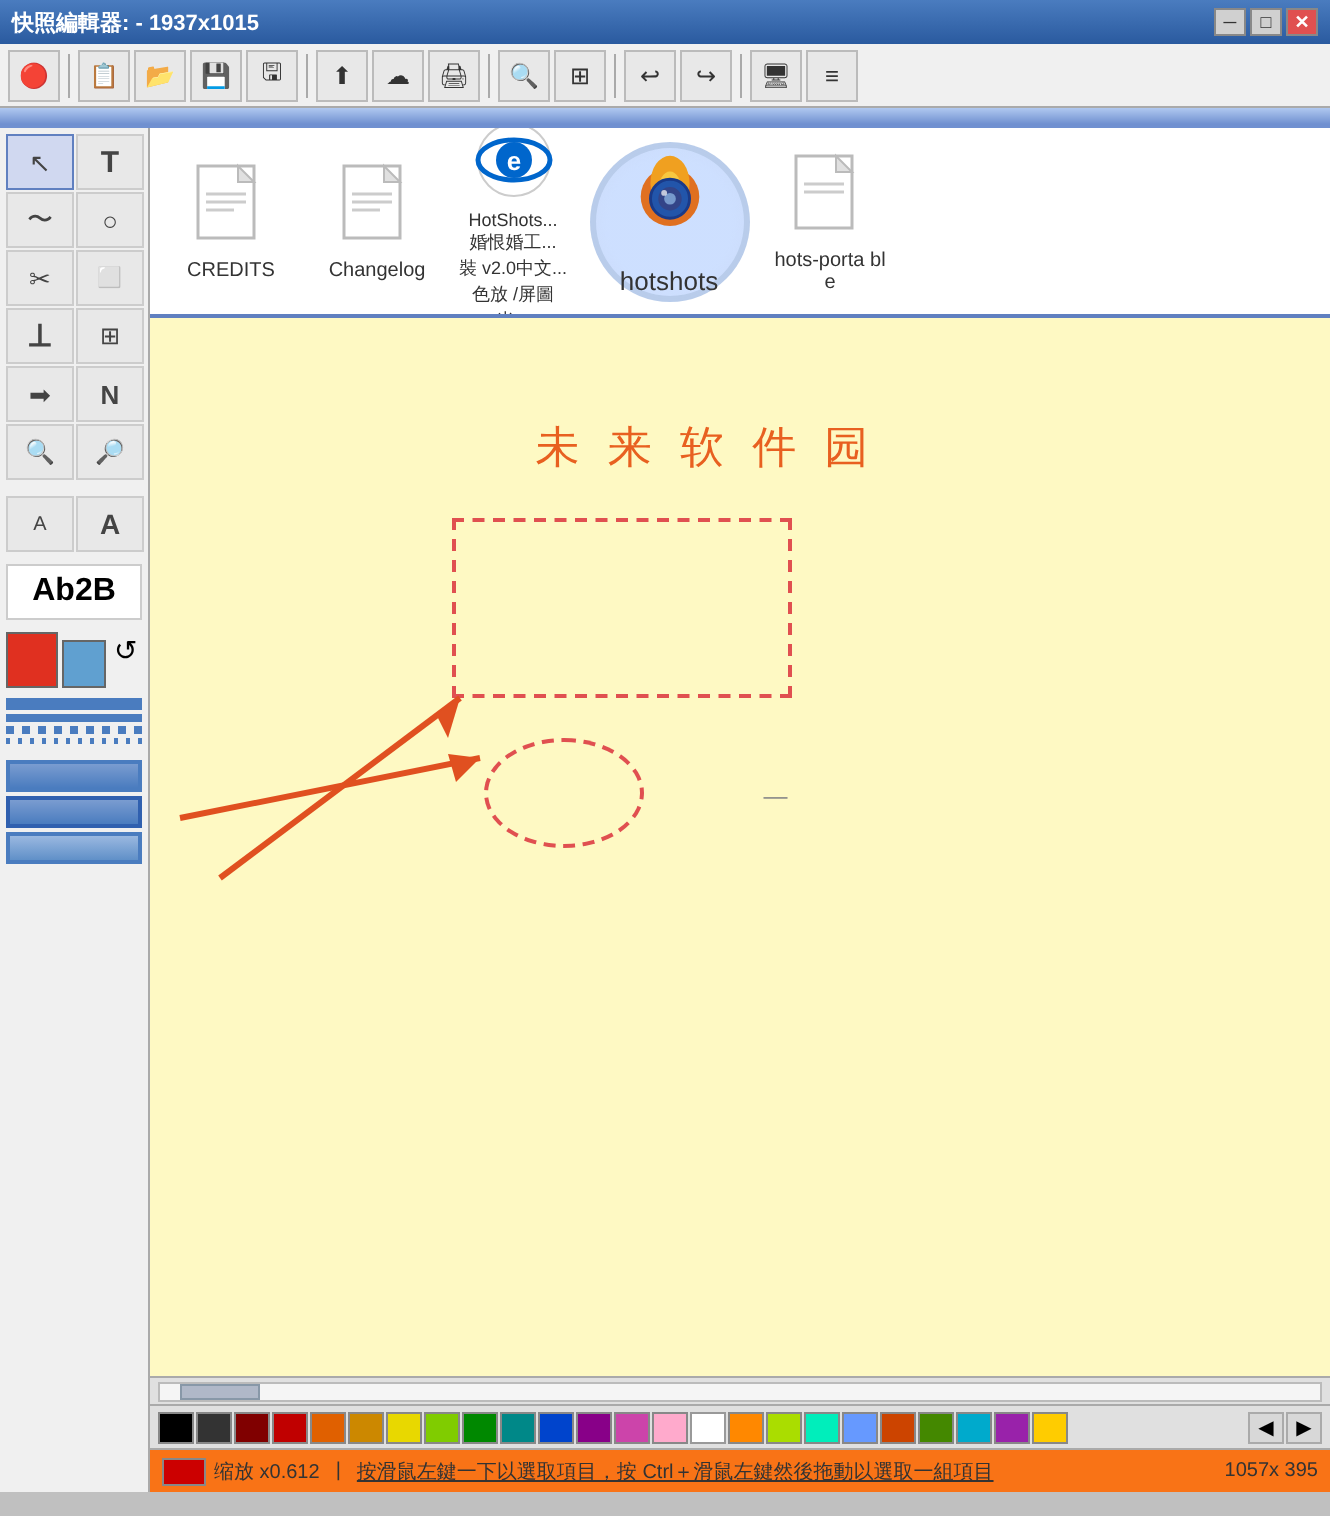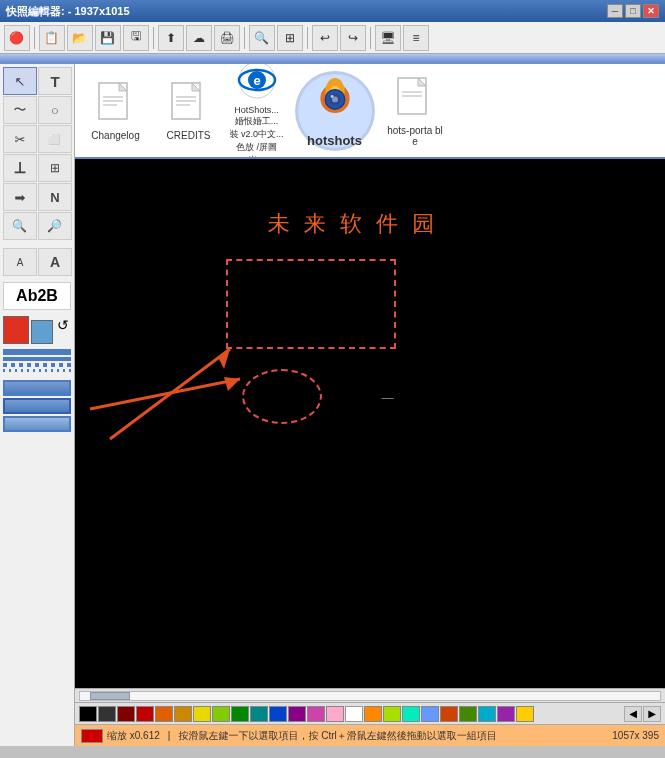--- a/index.html
+++ b/index.html
@@ -396,7 +396,7 @@
             <line x1="6" y1="24" x2="20" y2="24" stroke="#ccc" stroke-width="1.5"></line>
           </svg>
         </div>
-        <div class="file-name">Changelog</div>
+        <div class="file-name">CREDITS</div>
       </div>
 
       <div class="file-item">
@@ -409,7 +409,7 @@
             <line x1="6" y1="24" x2="20" y2="24" stroke="#ccc" stroke-width="1.5"></line>
           </svg>
         </div>
-        <div class="file-name">CREDITS</div>
+        <div class="file-name">Changelog</div>
       </div>
 
       <div class="file-item" style="width:55px;">

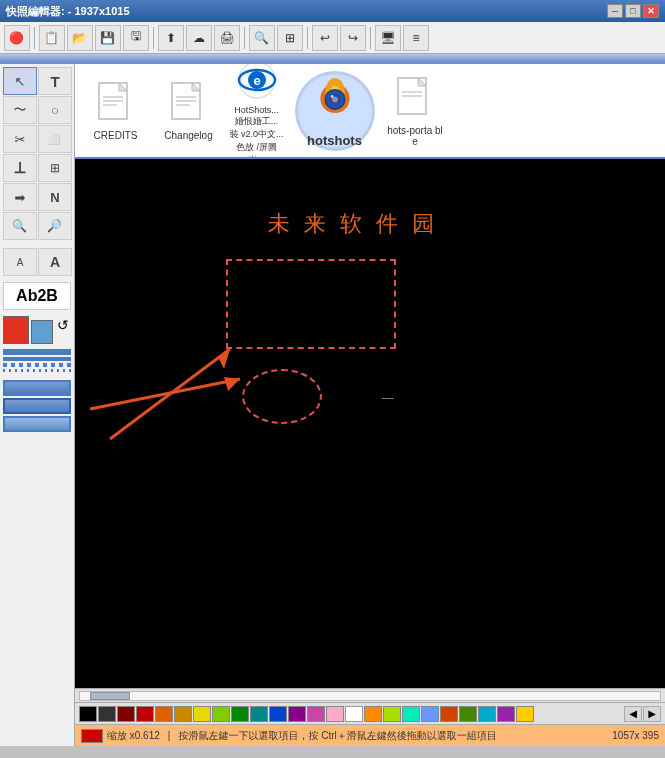--- a/index.html
+++ b/index.html
@@ -178,7 +178,7 @@
       z-index: 10;
     }
     .hotshots-label {
-      font-size: 13px; font-weight: bold; color: #333;
+      font-size: 13px; font-weight: normal; color: #333;
       margin-top: 18px;
     }
 

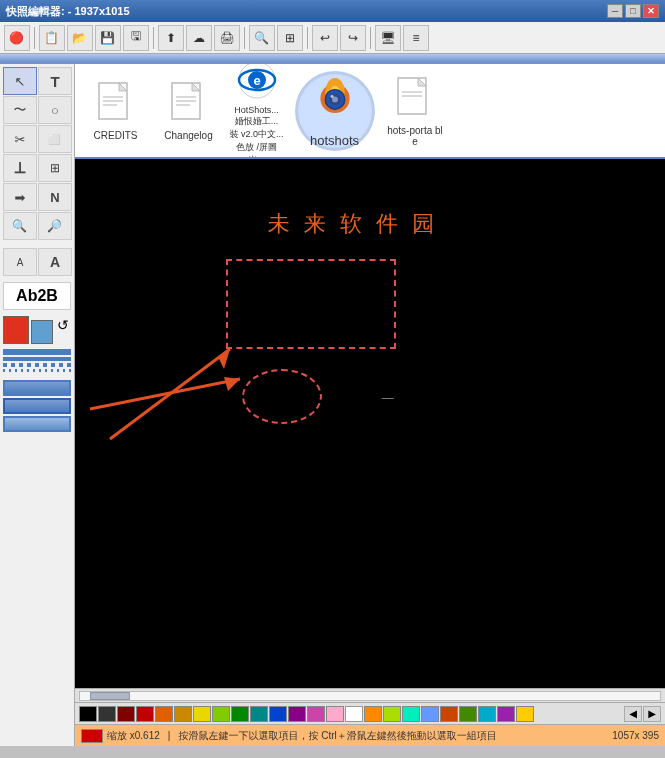--- a/index.html
+++ b/index.html
@@ -185,7 +185,7 @@
     
     .canvas-white {
       flex: 1;
-      background: #000000;
+      background: #fef9c3;
       position: relative;
       overflow: hidden;
     }

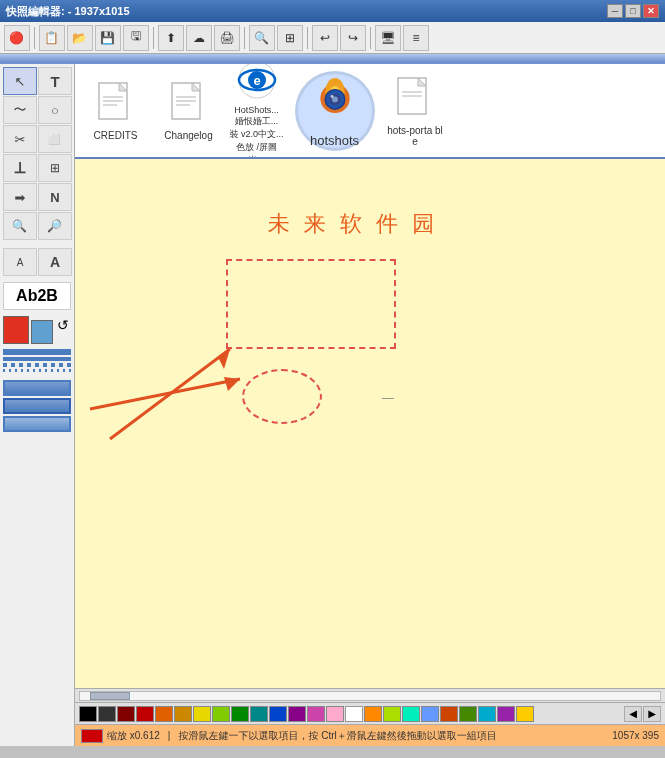--- a/index.html
+++ b/index.html
@@ -225,7 +225,7 @@
     
     .status-bar {
       height: 22px;
-      background: #fdba74;
+      background: #f97316;
       border-top: 1px solid #aaa;
       display: flex;
       align-items: center;

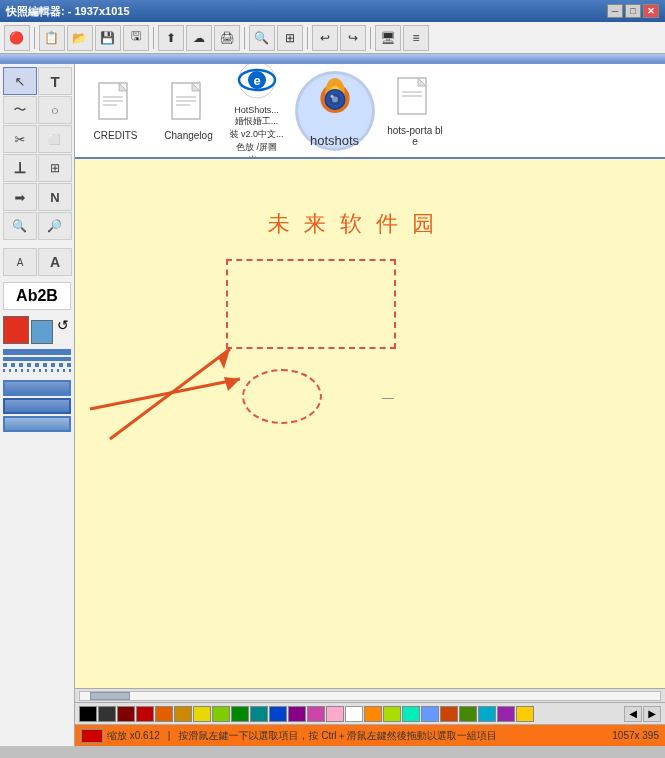--- a/index.html
+++ b/index.html
@@ -519,7 +519,7 @@
       <div class="color-swatch" style="background:#cc0000; width:22px; height:14px; border:1px solid #888;"></div>
       <span>缩放 x0.612</span>
       <span style="margin:0 4px;">|</span>
-      <span style="flex:1; overflow:hidden; white-space:nowrap;">按滑鼠左鍵一下以選取項目，按 Ctrl＋滑鼠左鍵然後拖動以選取一組項目</span>
+      <span style="flex:1; overflow:hidden; white-space:nowrap;text-decoration:underline;">按滑鼠左鍵一下以選取項目，按 Ctrl＋滑鼠左鍵然後拖動以選取一組項目</span>
       <span style="margin-left:20px;">1057x 395</span>
     </div>
   </div>

